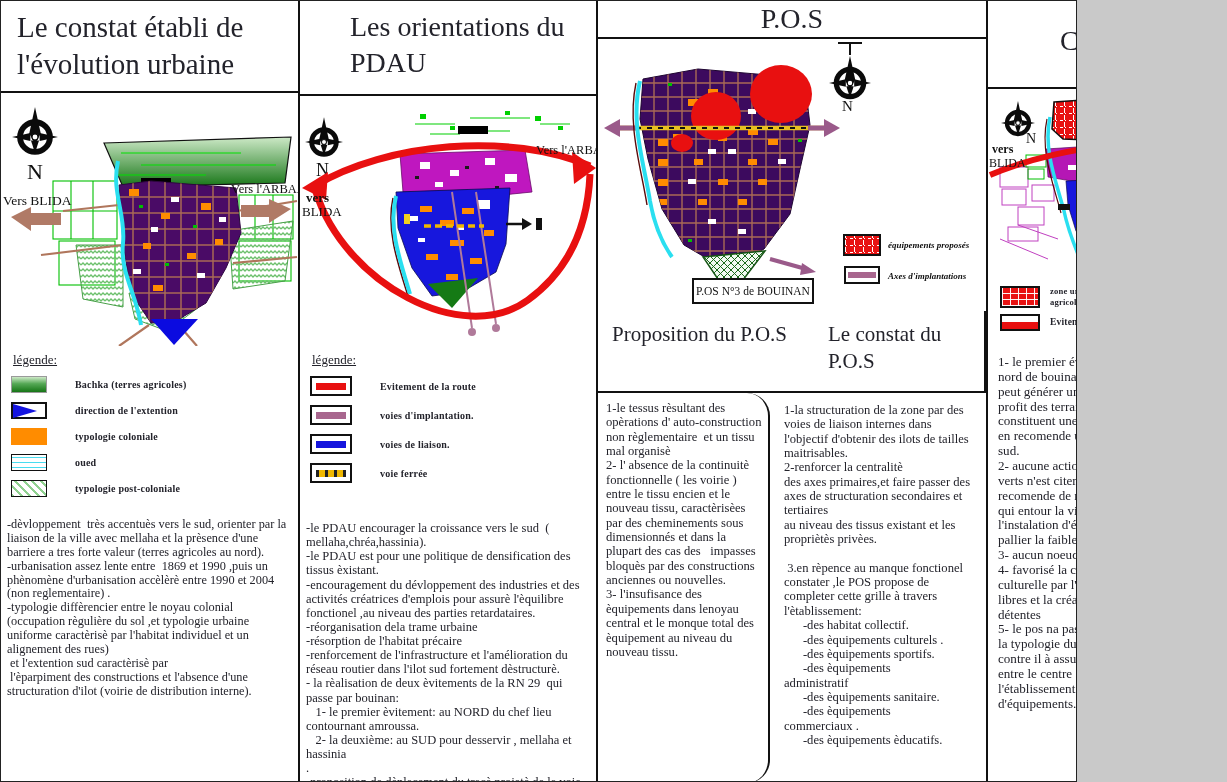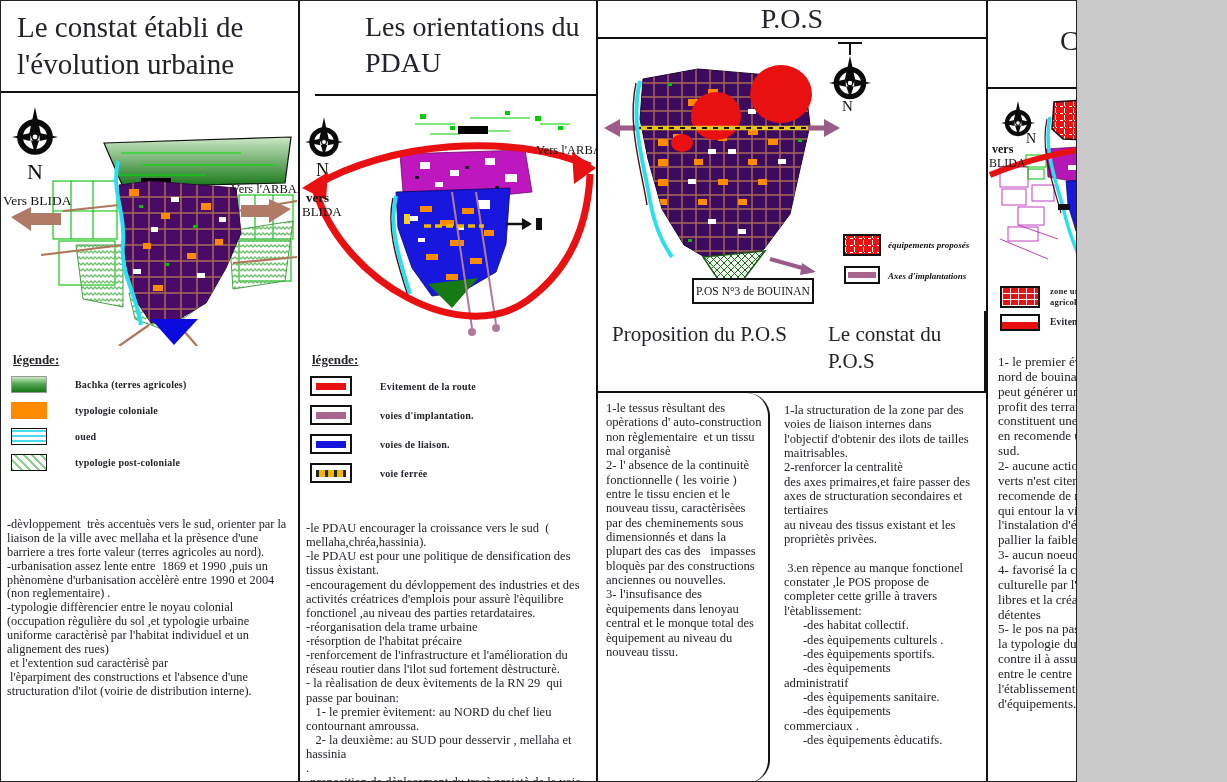--- a/index.html
+++ b/index.html
@@ -13,7 +13,7 @@
   .col4{width:238px;}
   .ttl{font-size:29px;line-height:1.28;padding:8px 4px 0 16px;}
   .ttl1{height:92px;border-bottom:2px solid #111;}
-  .ttl2{height:95px;border-bottom:2px solid #111;padding-left:50px;font-size:28px;margin-left:15px;}
+  .ttl2{height:95px;border-bottom:2px solid #111;padding-left:50px;font-size:28px;}
   .ttl3{height:38px;border-bottom:2px solid #111;text-align:center;font-size:28px;padding:2px 0 0 0;}
   .ttl4{height:88px;border-bottom:2px solid #111;text-align:center;font-size:28px;padding-top:24px;}
   .mapsec{position:relative;background:#fff;}

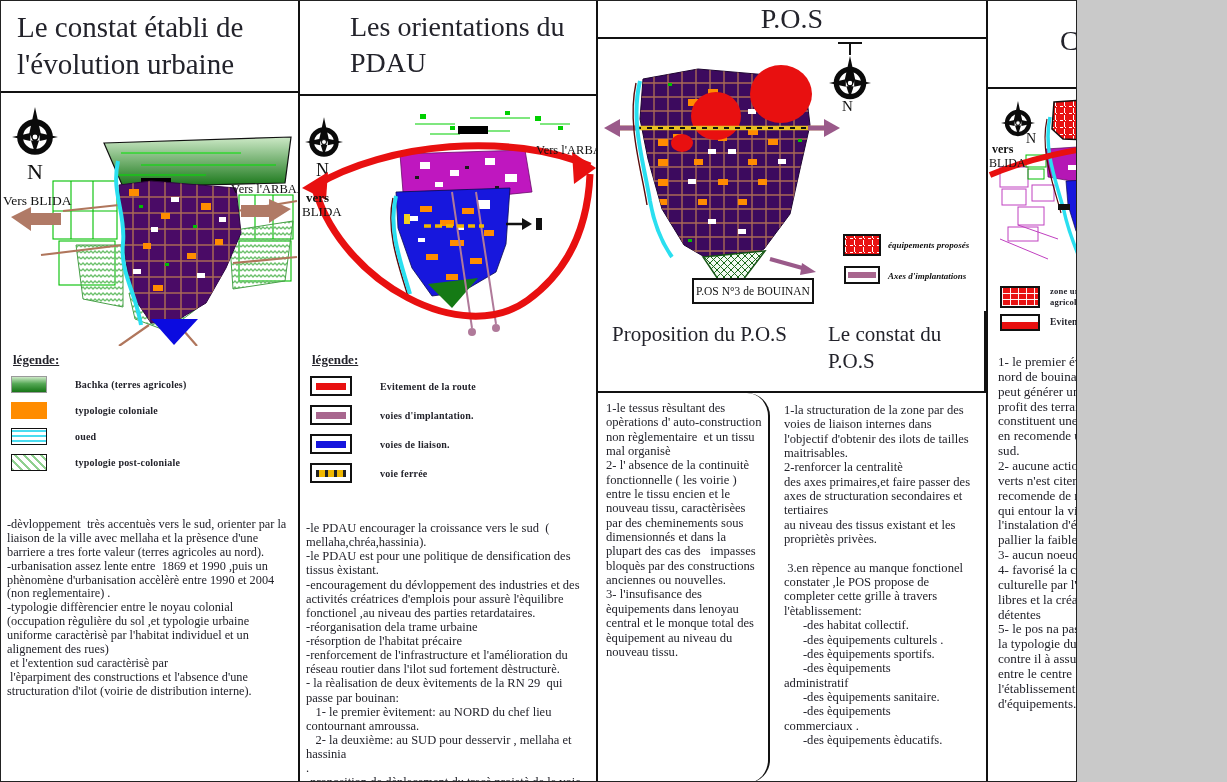--- a/index.html
+++ b/index.html
@@ -19,7 +19,7 @@
   .mapsec{position:relative;background:#fff;}
   .mapsec svg{display:block;}
   .legsec{padding:4px 0 0 10px;}
-  .legtitle{font-weight:bold;text-decoration:underline;font-size:13px;margin:2px 0 8px 2px;}
+  .legtitle{font-weight:normal;text-decoration:underline;font-size:13px;margin:2px 0 8px 2px;}
   .legrow{display:flex;align-items:center;margin-bottom:9px;}
   .legrow .lab{font-weight:bold;font-size:10px;margin-left:28px;letter-spacing:.2px;}
   .sw{width:36px;height:17px;flex:none;}

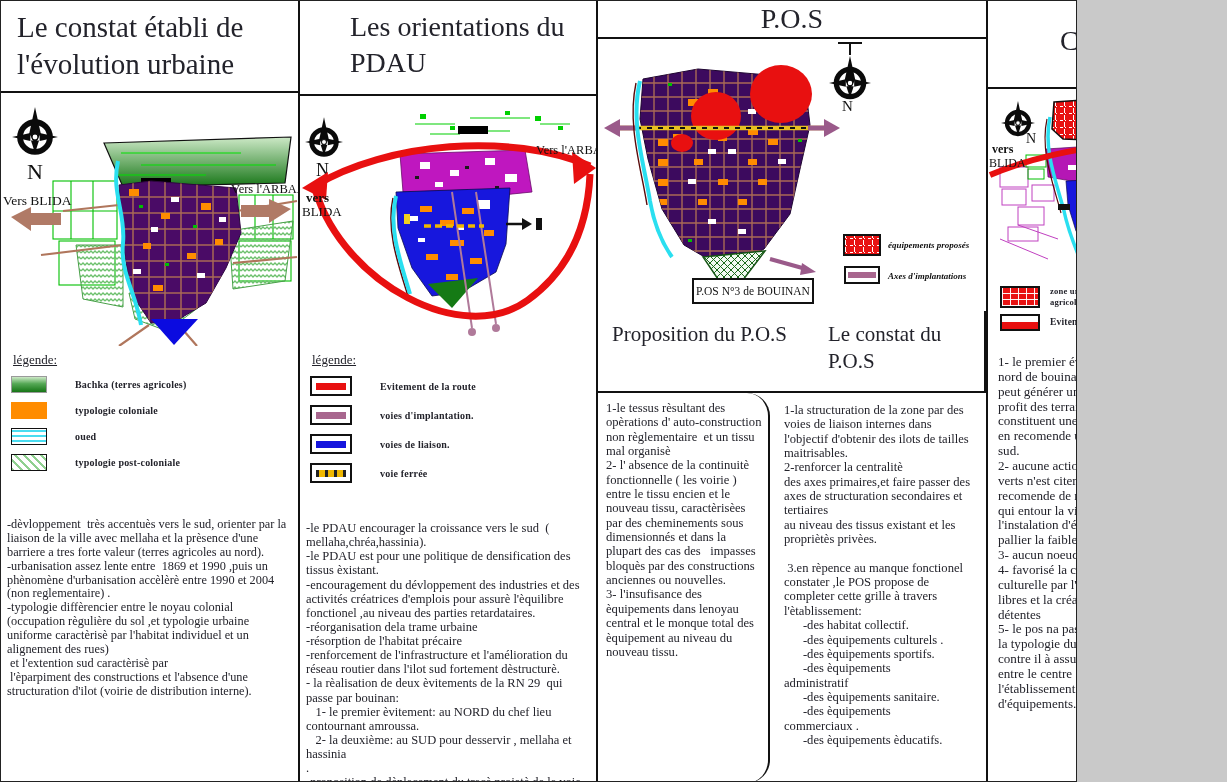--- a/index.html
+++ b/index.html
@@ -164,6 +164,12 @@
         <span class="lab">Bachka (terres agricoles)</span>
       </div>
       <div class="legrow">
+        <span class="sw sw-box">
+            <span class="sw-tri"></span>
+          </span>
+        <span class="lab">direction de l'extention</span>
+      </div>
+      <div class="legrow">
         <span class="sw sw-orange"></span>
         <span class="lab">typologie coloniale</span>
       </div>

